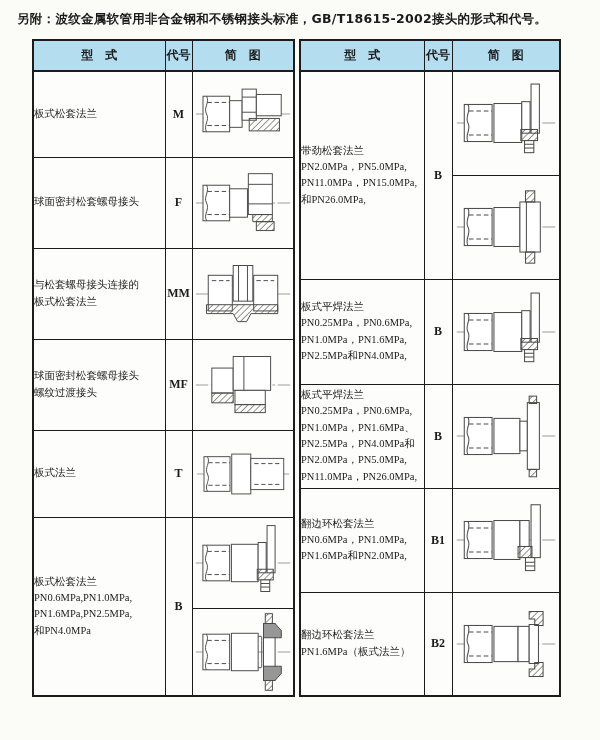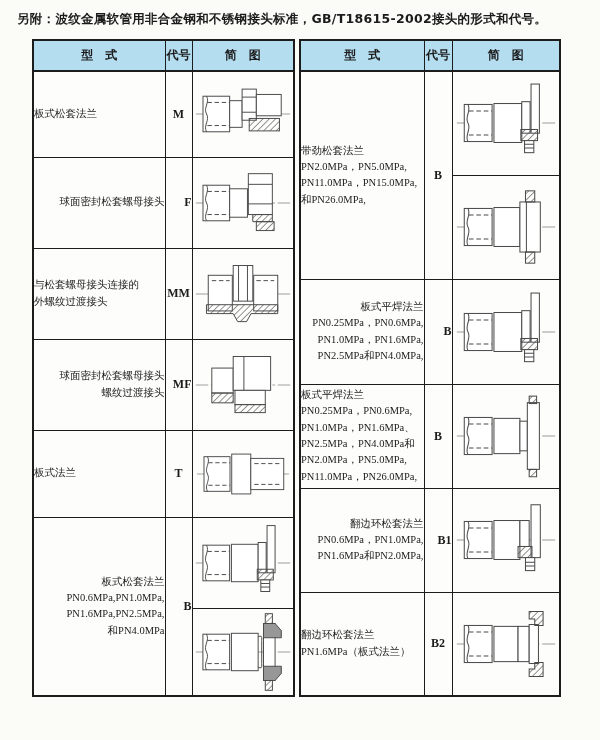--- a/index.html
+++ b/index.html
@@ -30,7 +30,7 @@
     text-align:center;font-size:12px;font-weight:bold;
     font-family:"Liberation Serif","DejaVu Serif",serif;
   }
-  td.hl{background:#fbf7cd;text-align:right;}
+  td.hl{background:#fbf7cd;}
   td.dg{text-align:center;}
   svg.diag{display:block;margin:0 auto;}
   .lt-type{width:132px}.lt-code{width:27px}.lt-dg{width:102px}

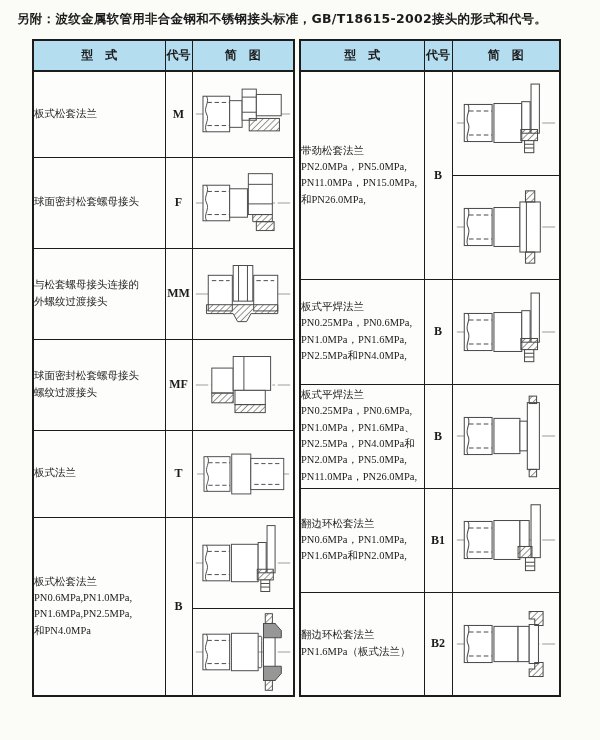--- a/index.html
+++ b/index.html
@@ -235,7 +235,7 @@
       </tr>
       <tr style="height:91px">
         <td class="type">与松套螺母接头连接的
-外螺纹过渡接头</td>
+板式松套法兰</td>
         <td class="code">MM</td>
         <td class="dg">
           <svg class="diag" width="98" height="82" viewBox="0 0 110 90">

